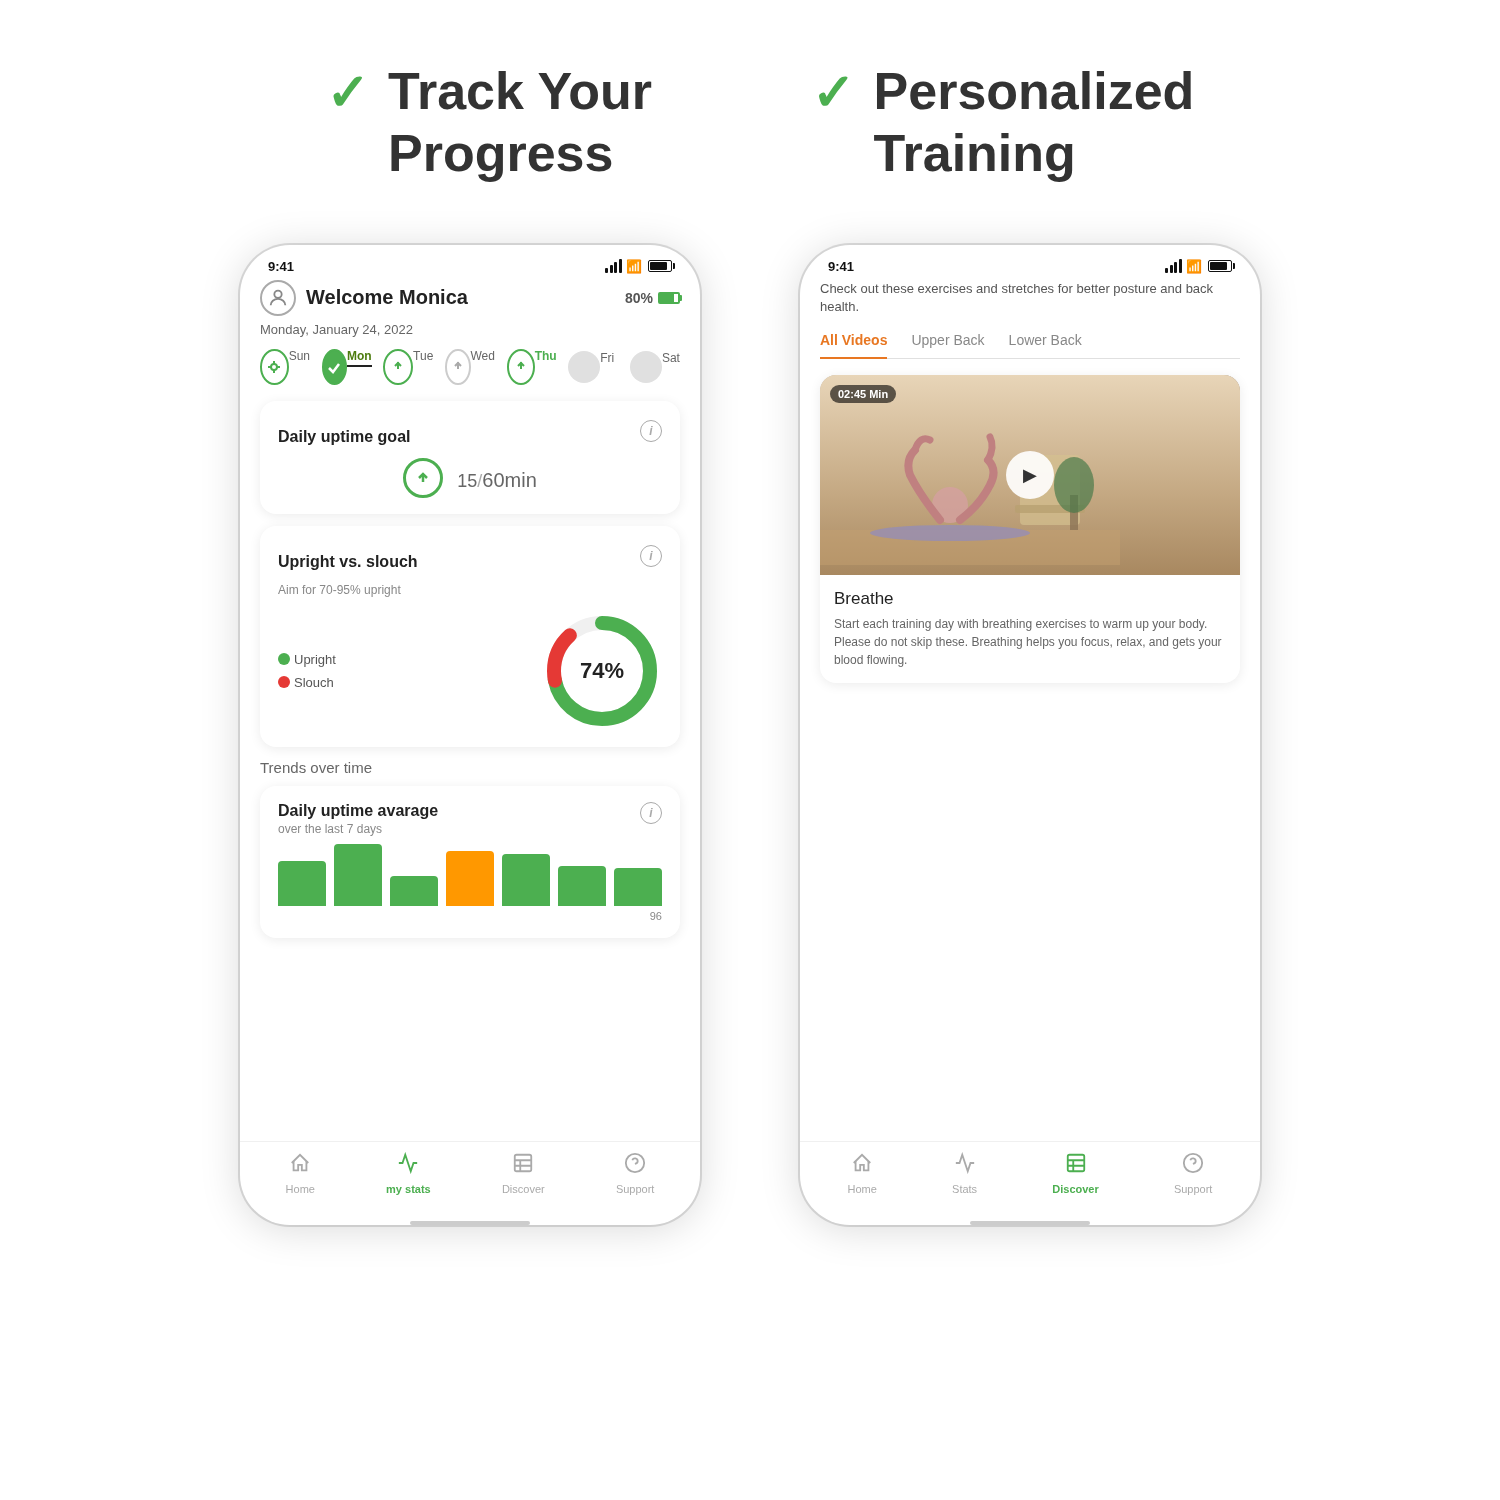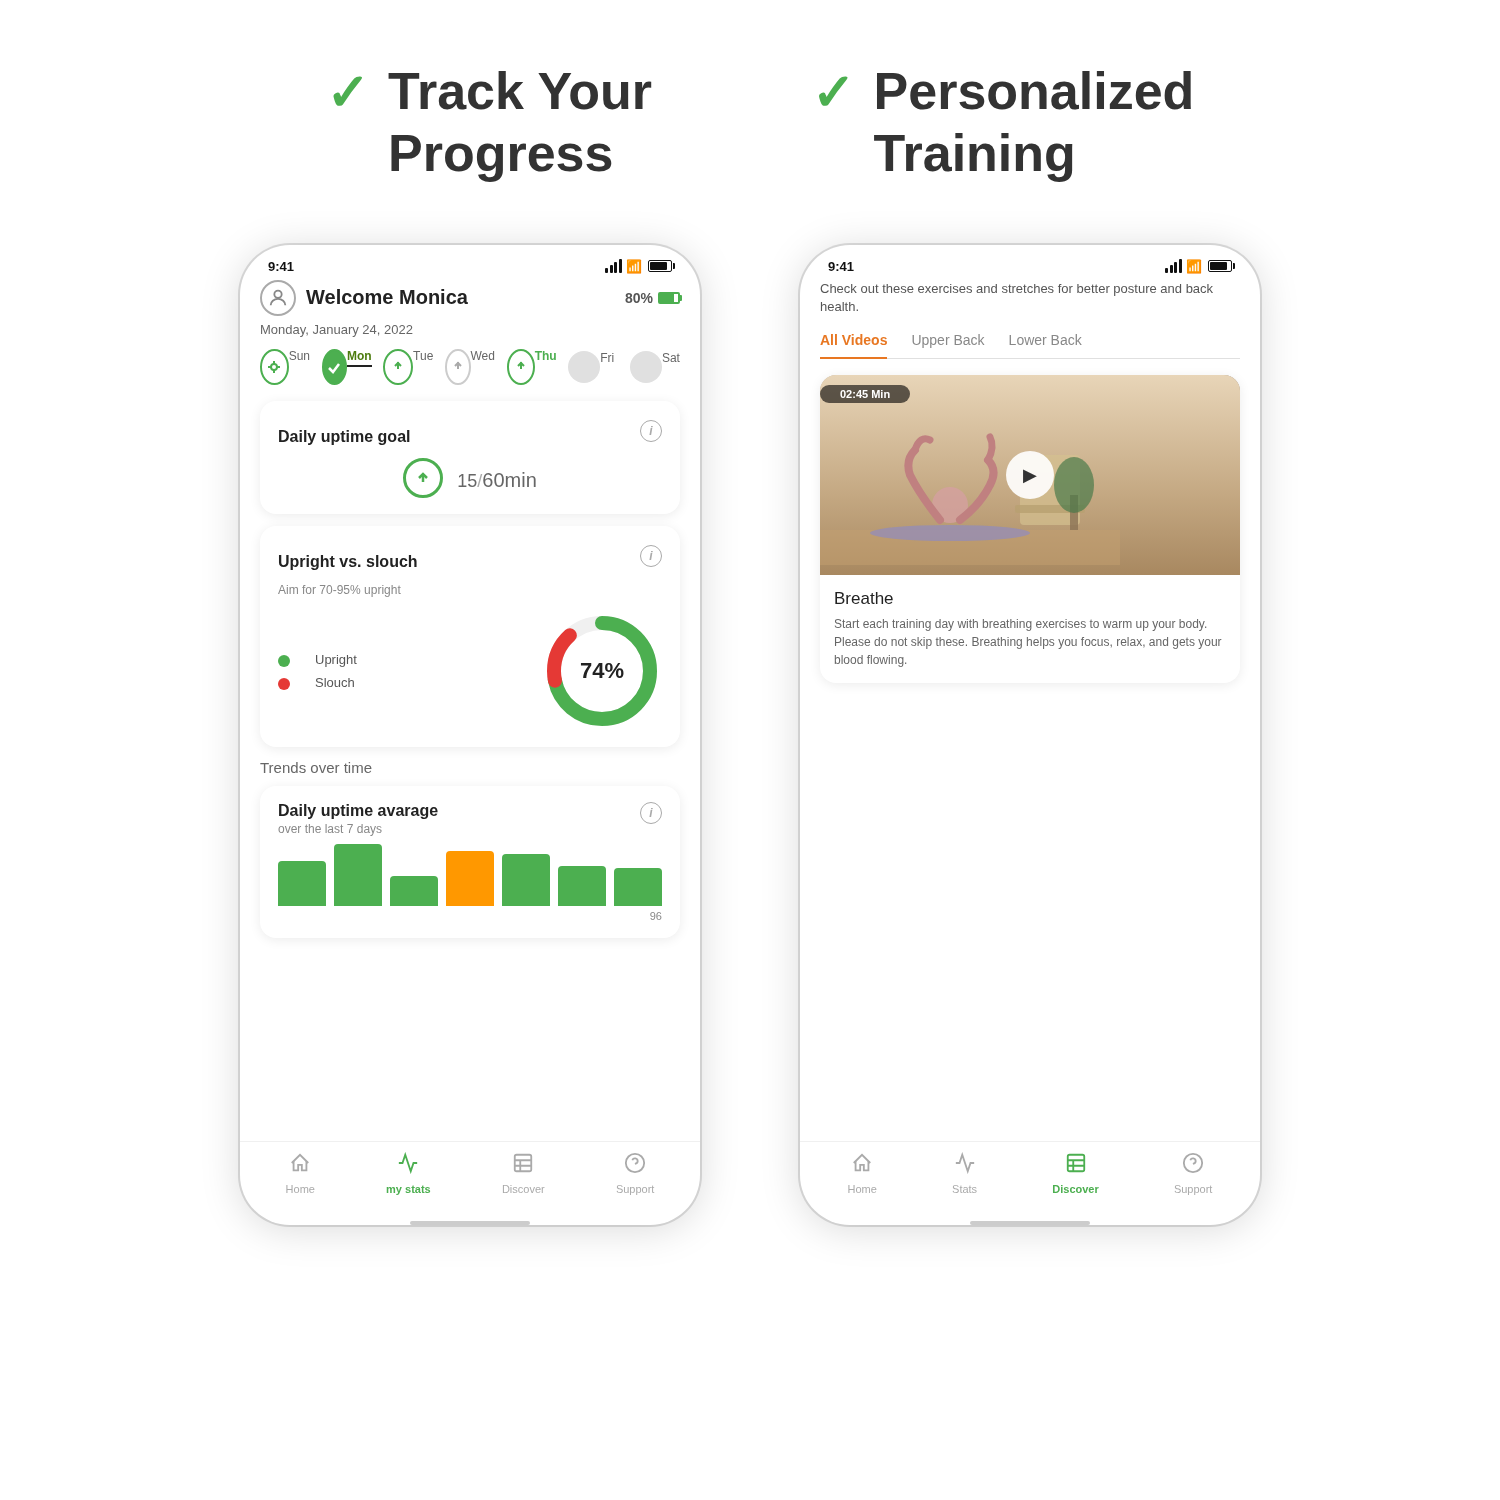--- a/index.html
+++ b/index.html
@@ -474,11 +474,11 @@
     .time-badge {
       position: absolute;
       top: 10px;
-      left: 0;
+      left: 10px;
       background: rgba(0,0,0,0.6);
       color: white;
       font-size: 11px;
-      padding: 3px 20px;
+      padding: 3px 8px;
       border-radius: 20px;
       font-weight: 600;
     }

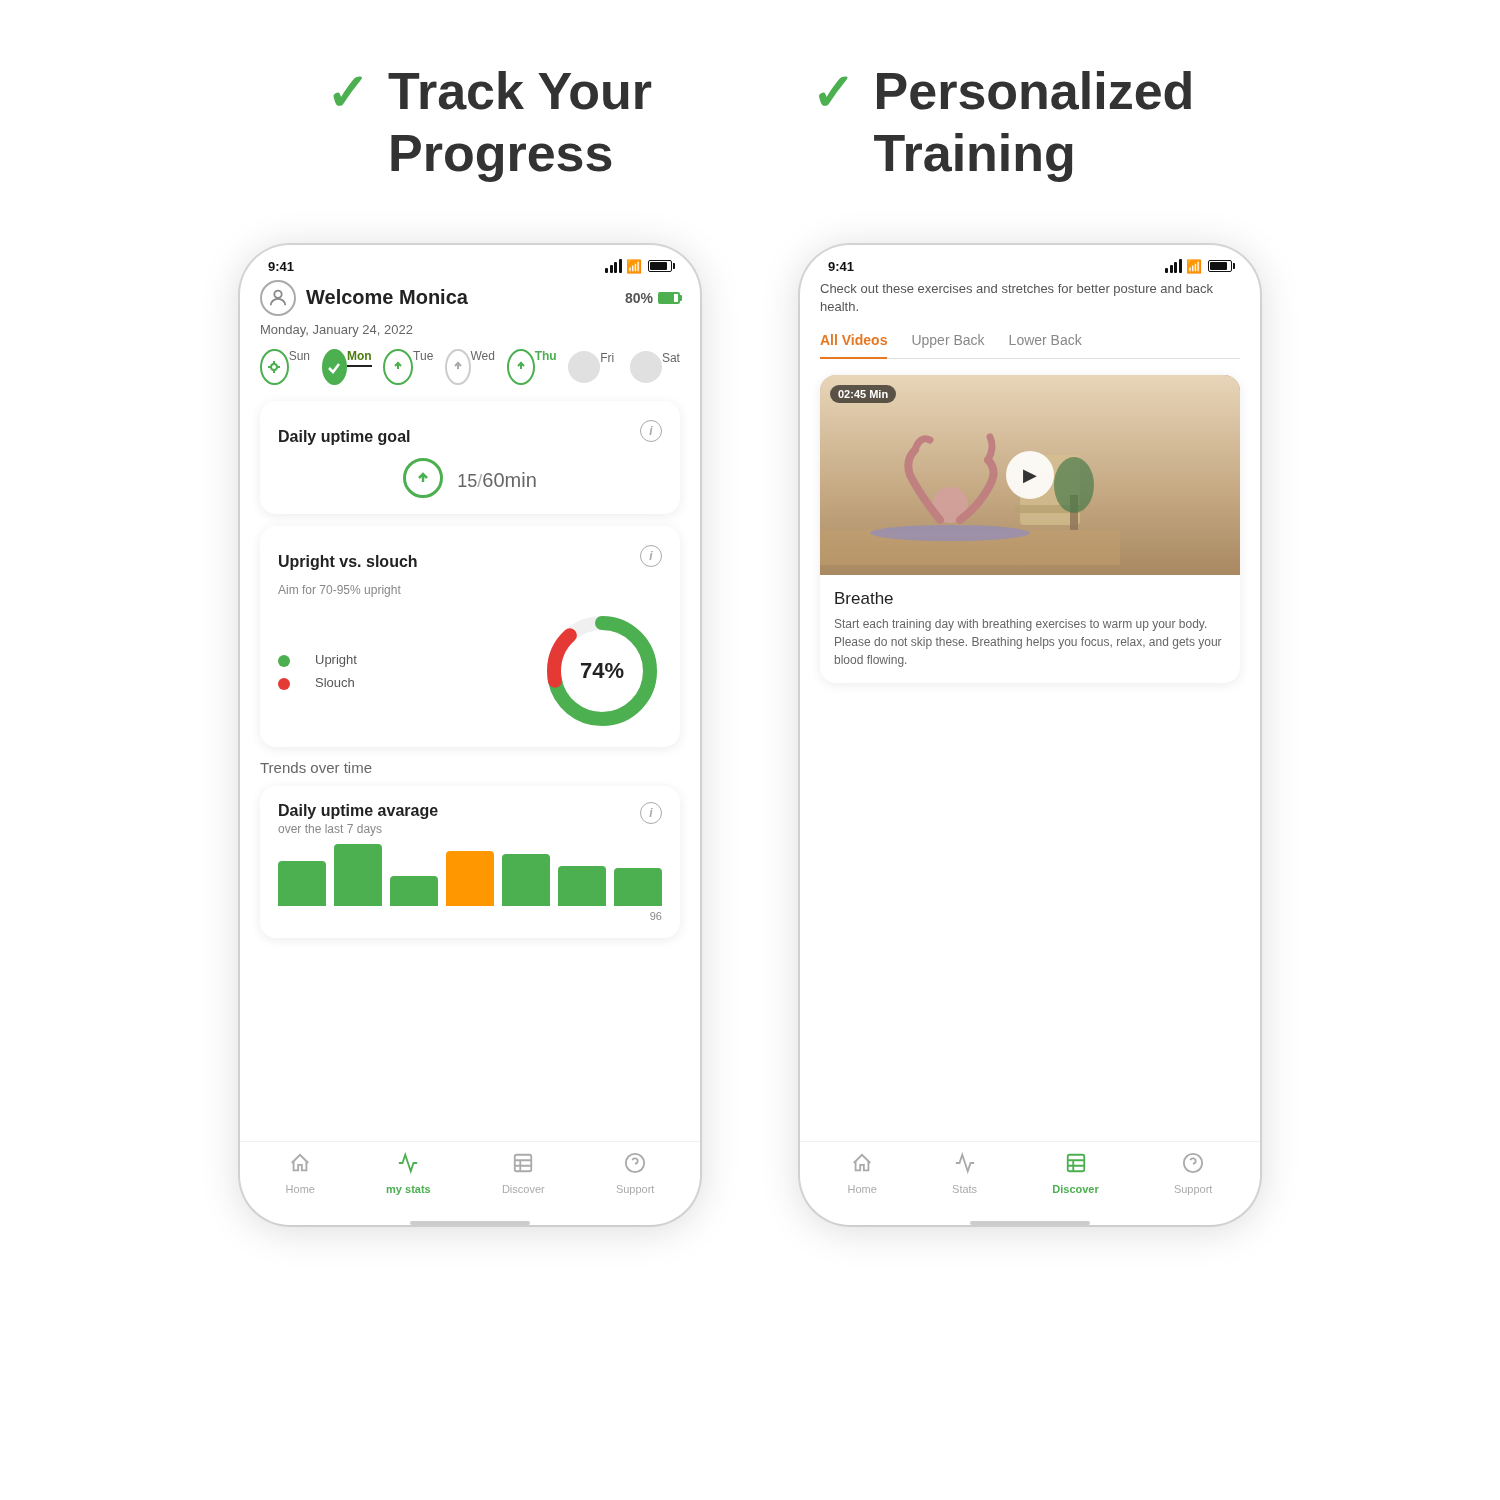--- a/index.html
+++ b/index.html
@@ -264,8 +264,8 @@
 
     .legend-item {
       display: flex;
-      align-items: flex-end;
-      gap: 25px;
+      align-items: center;
+      gap: 4px;
       font-size: 13px;
       color: #555;
     }

